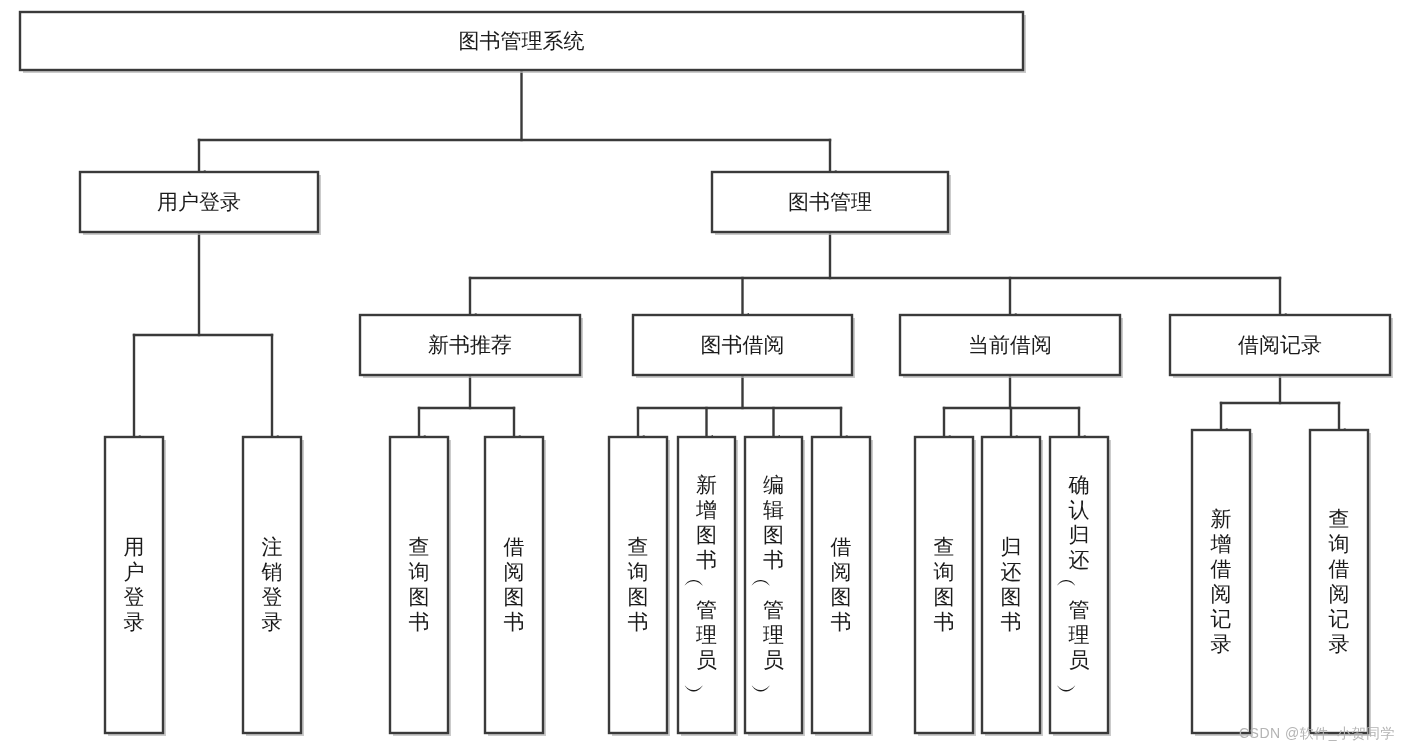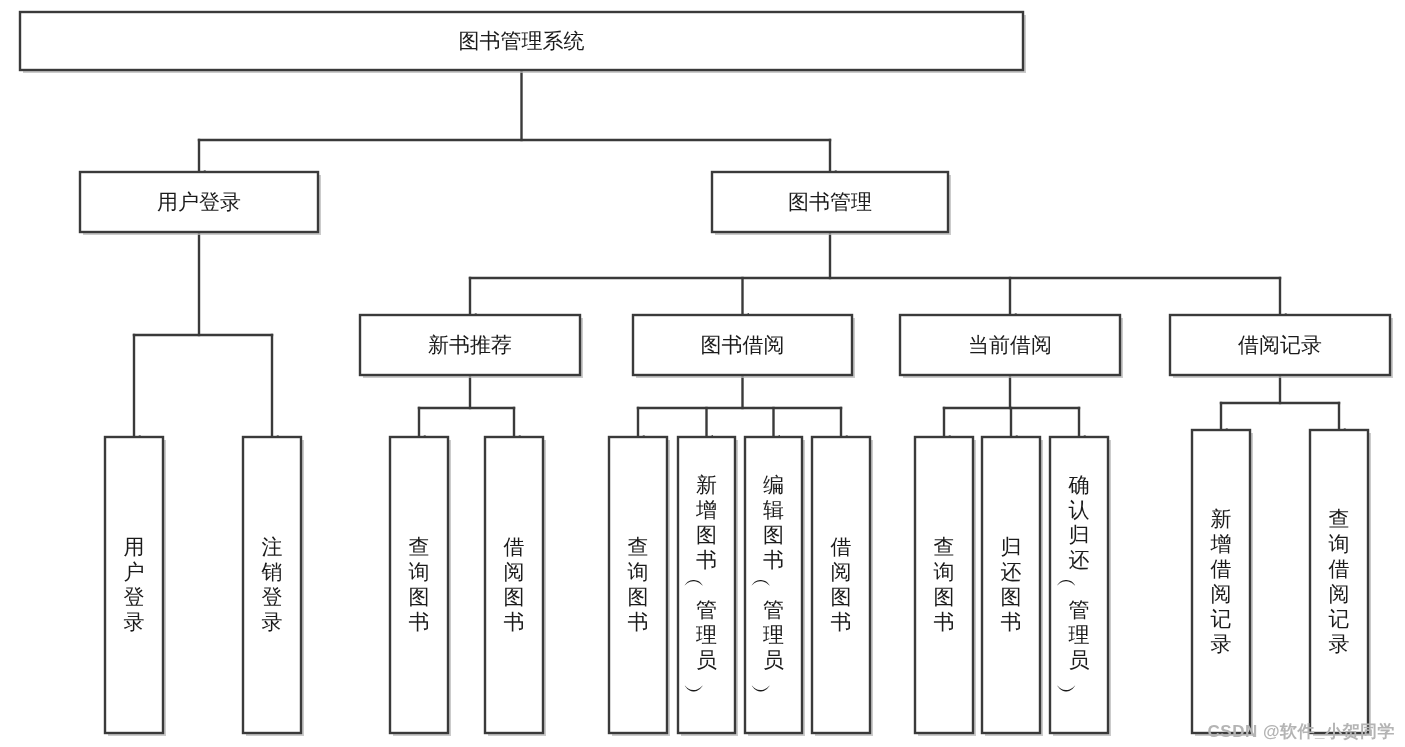--- a/index.html
+++ b/index.html
@@ -63,12 +63,11 @@
     right: 10px;
     bottom: 4px;
     font-family: "Liberation Sans", "DejaVu Sans", sans-serif;
-    font-size: 17px;
+    font-size: 14px;
     color: #b4b4b4;
     letter-spacing: 0.5px;
     white-space: nowrap;
     user-select: none;
-    font-weight: bold;
   }
 </style>
 </head>

